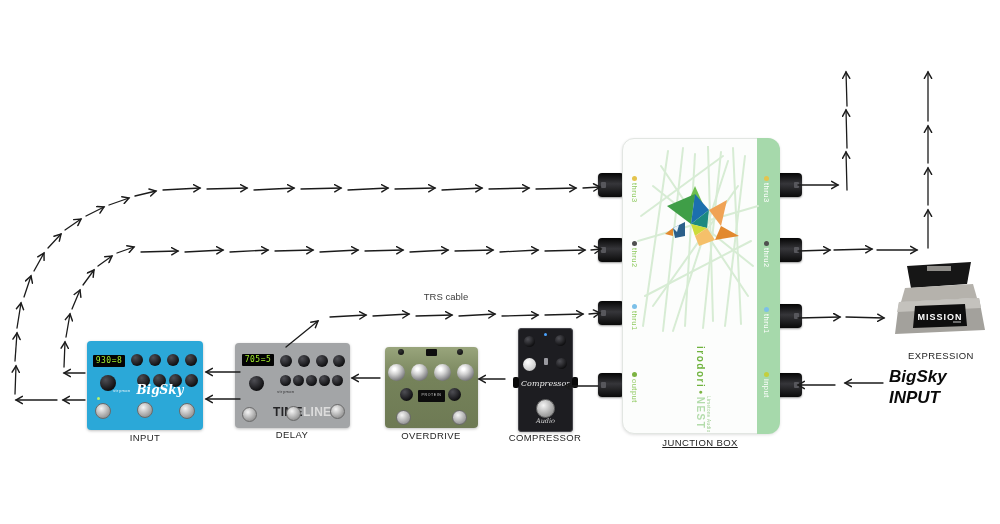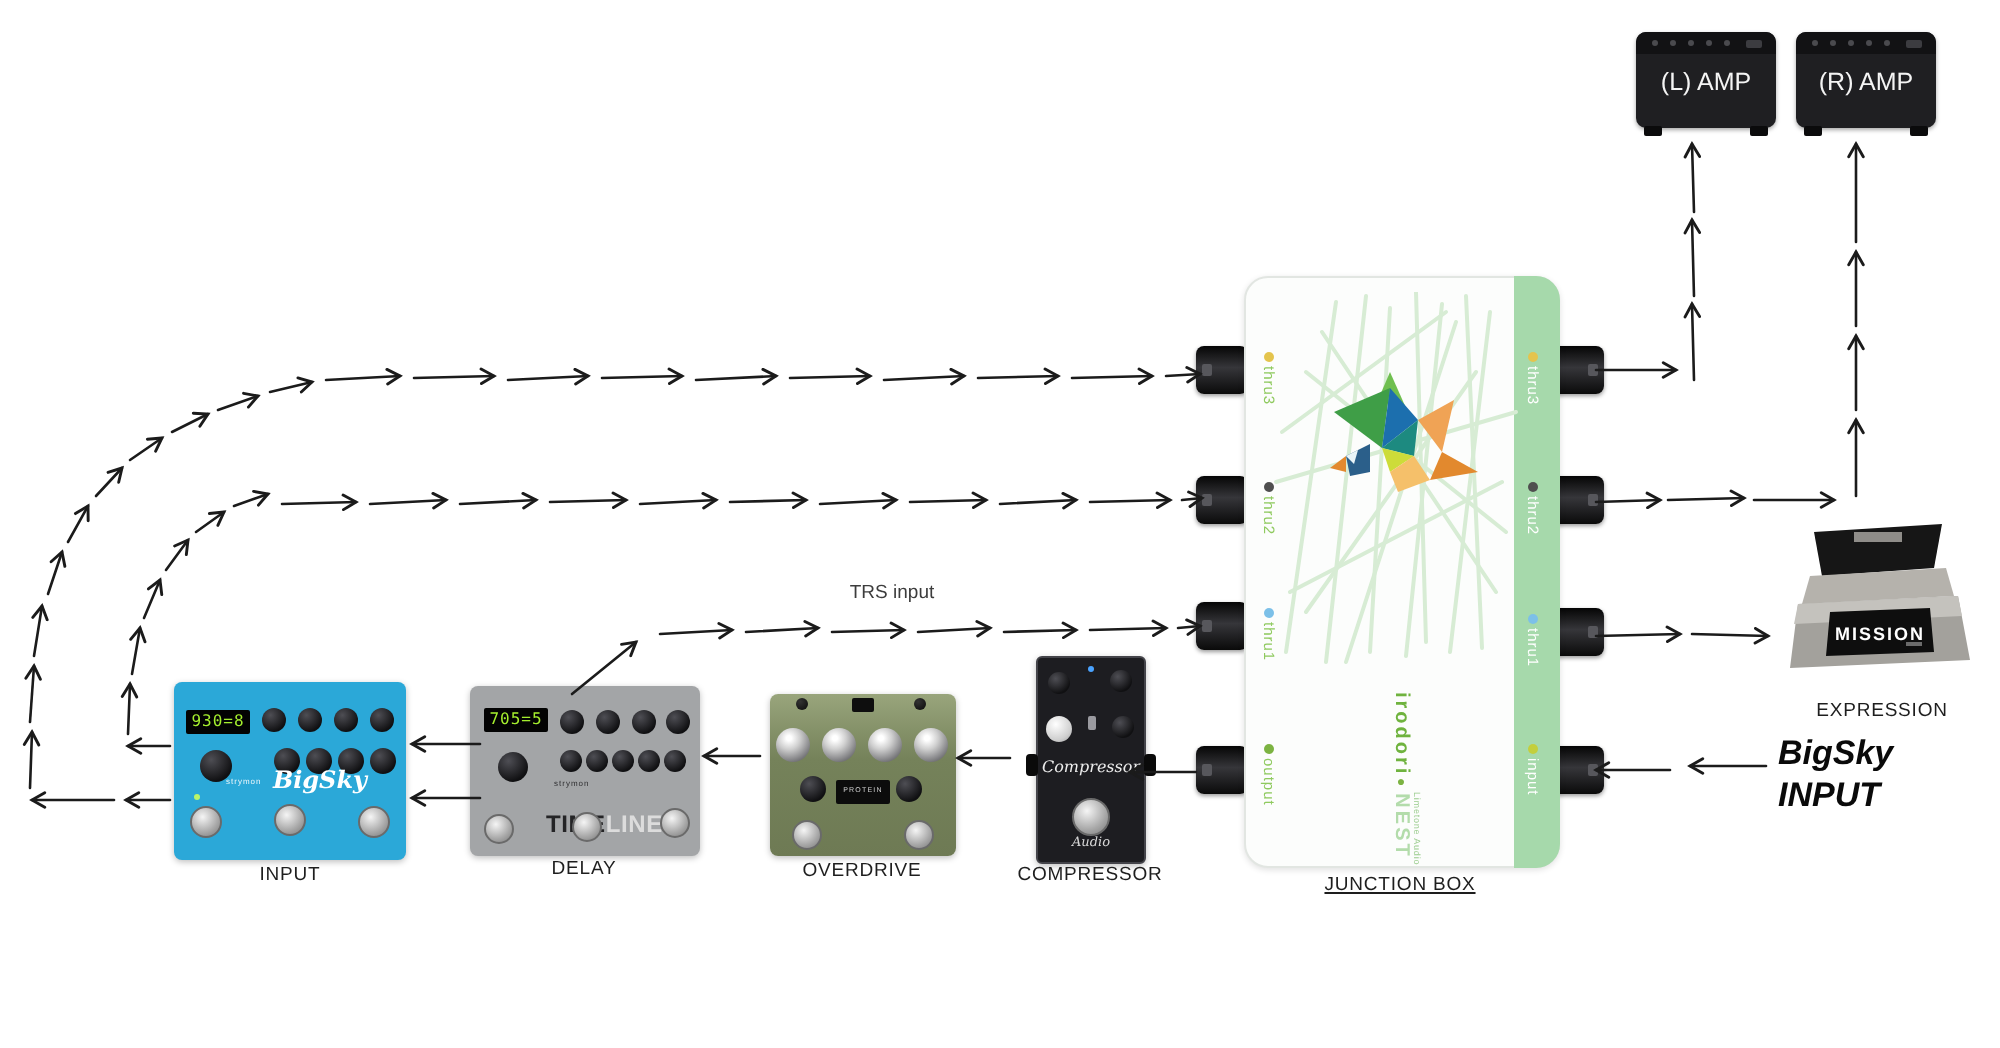--- a/index.html
+++ b/index.html
@@ -184,18 +184,6 @@
     </g>
   </svg>
 
-  <div class="amp" style="left:818px;top:16px;">
-    <div class="strip"></div>
-    <span class="dot" style="left:8px;"></span>
-      <span class="dot" style="left:17px;"></span>
-    <span class="dot" style="left:26px;"></span>
-      <span class="dot" style="left:35px;"></span>
-    <span class="dot" style="left:44px;"></span>
-      <span class="wknob"></span>
-    <div class="label">(L) AMP</div>
-    <span class="foot" style="left:4px;"></span>
-      <span class="foot" style="right:4px;"></span>
-  </div>
   <div class="amp" style="left:898px;top:16px;">
     <div class="strip"></div>
     <span class="dot" style="left:8px;"></span>

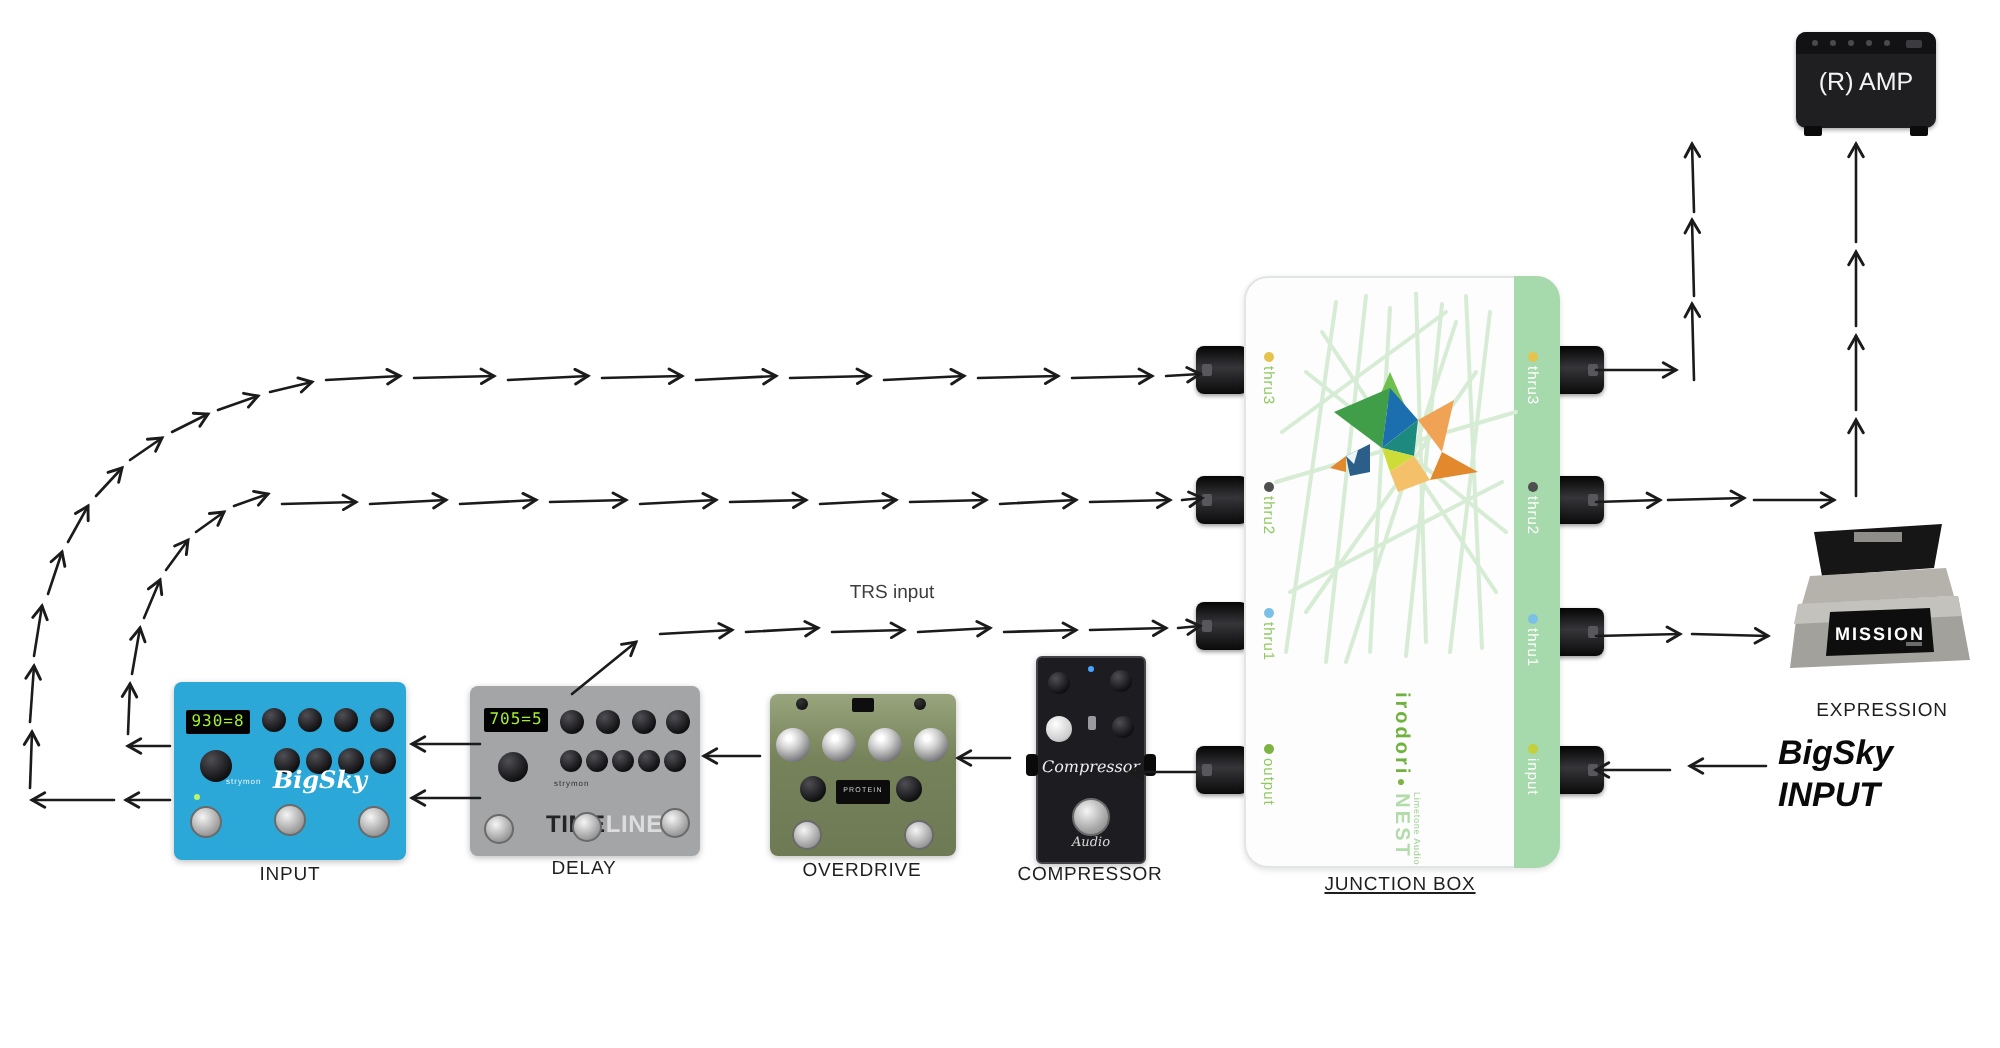--- a/index.html
+++ b/index.html
@@ -184,18 +184,6 @@
     </g>
   </svg>
 
-  <div class="amp" style="left:898px;top:16px;">
-    <div class="strip"></div>
-    <span class="dot" style="left:8px;"></span>
-      <span class="dot" style="left:17px;"></span>
-    <span class="dot" style="left:26px;"></span>
-      <span class="dot" style="left:35px;"></span>
-    <span class="dot" style="left:44px;"></span>
-      <span class="wknob"></span>
-    <div class="label">(R) AMP</div>
-    <span class="foot" style="left:4px;"></span>
-      <span class="foot" style="right:4px;"></span>
-  </div>
 
   <div class="jbox">
     <div class="jstripe"></div>

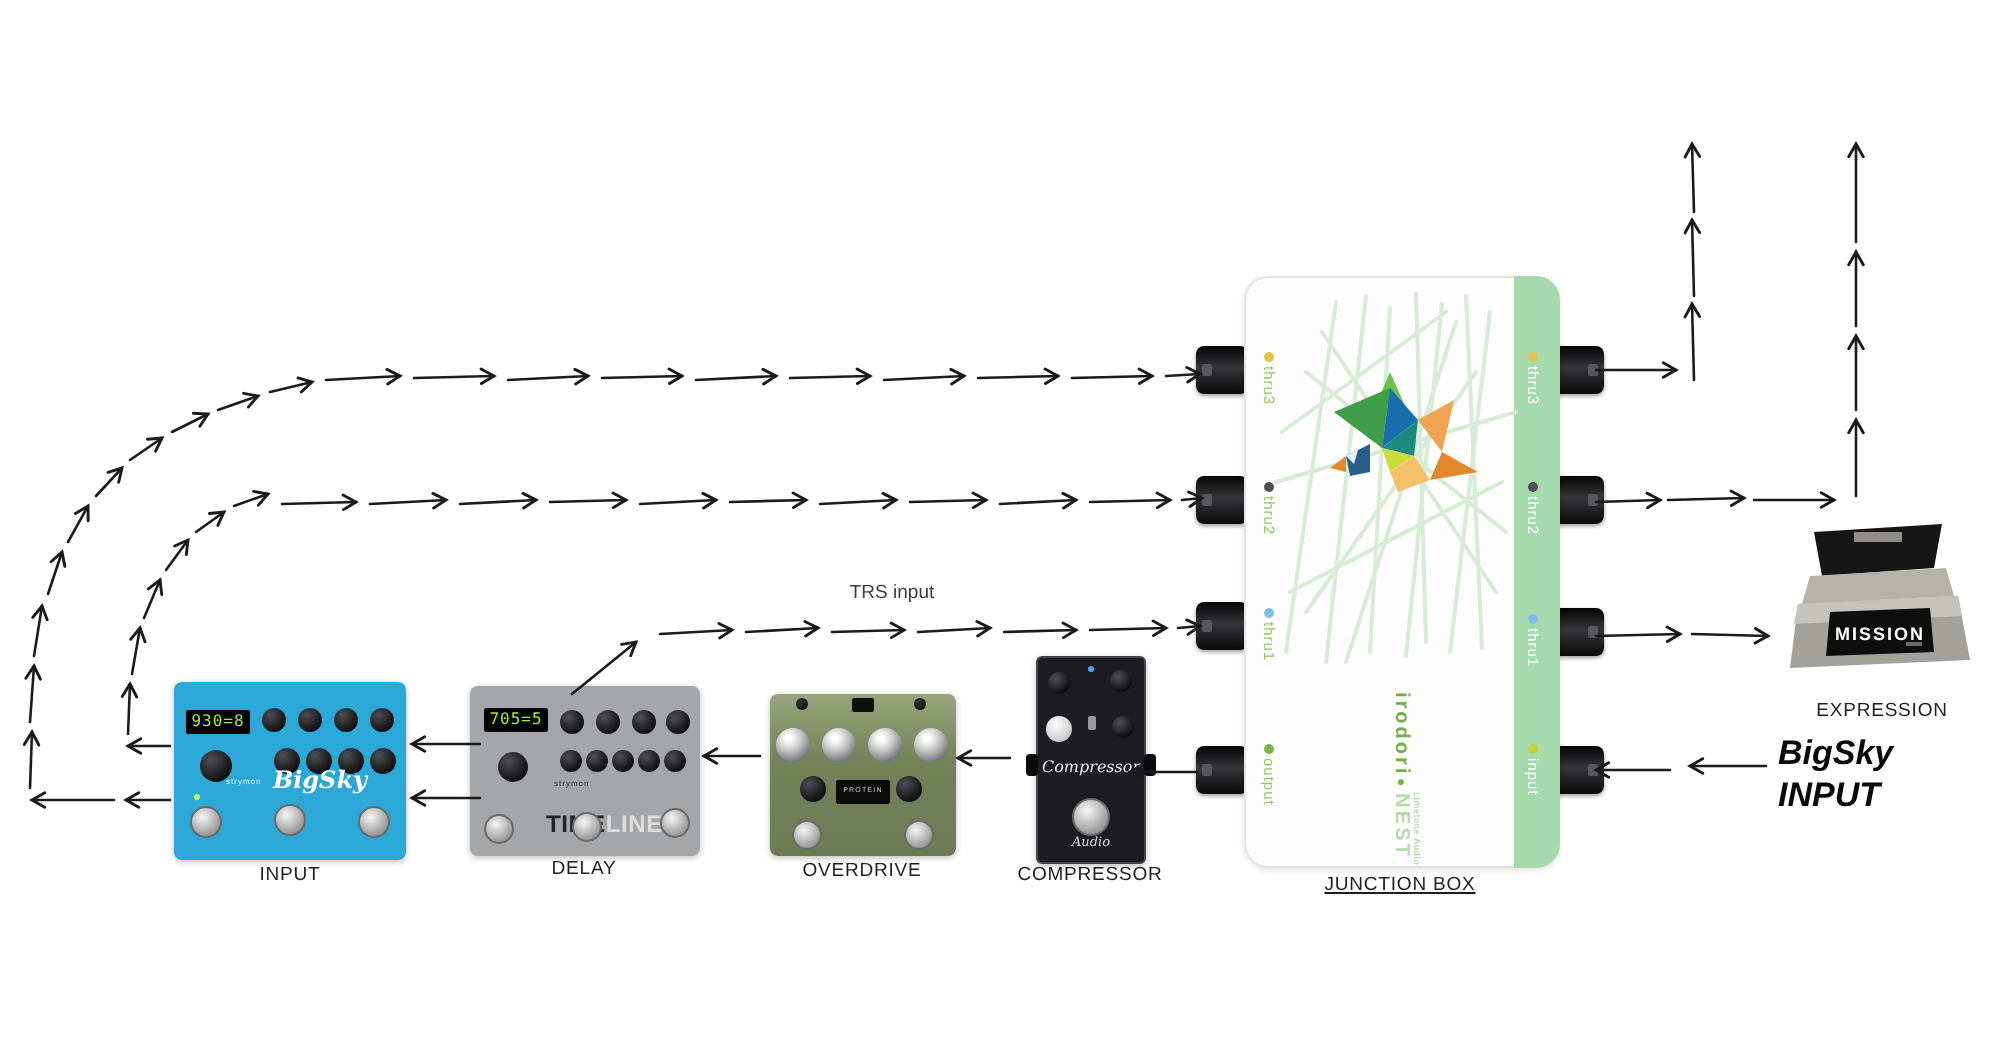--- a/index.html
+++ b/index.html
@@ -374,7 +374,7 @@
     <div>INPUT</div>
   </div>
 
-  <div class="trs-label">TRS input</div>
+  <div class="trs-label">TRS cable</div>
 
 </div>
 

